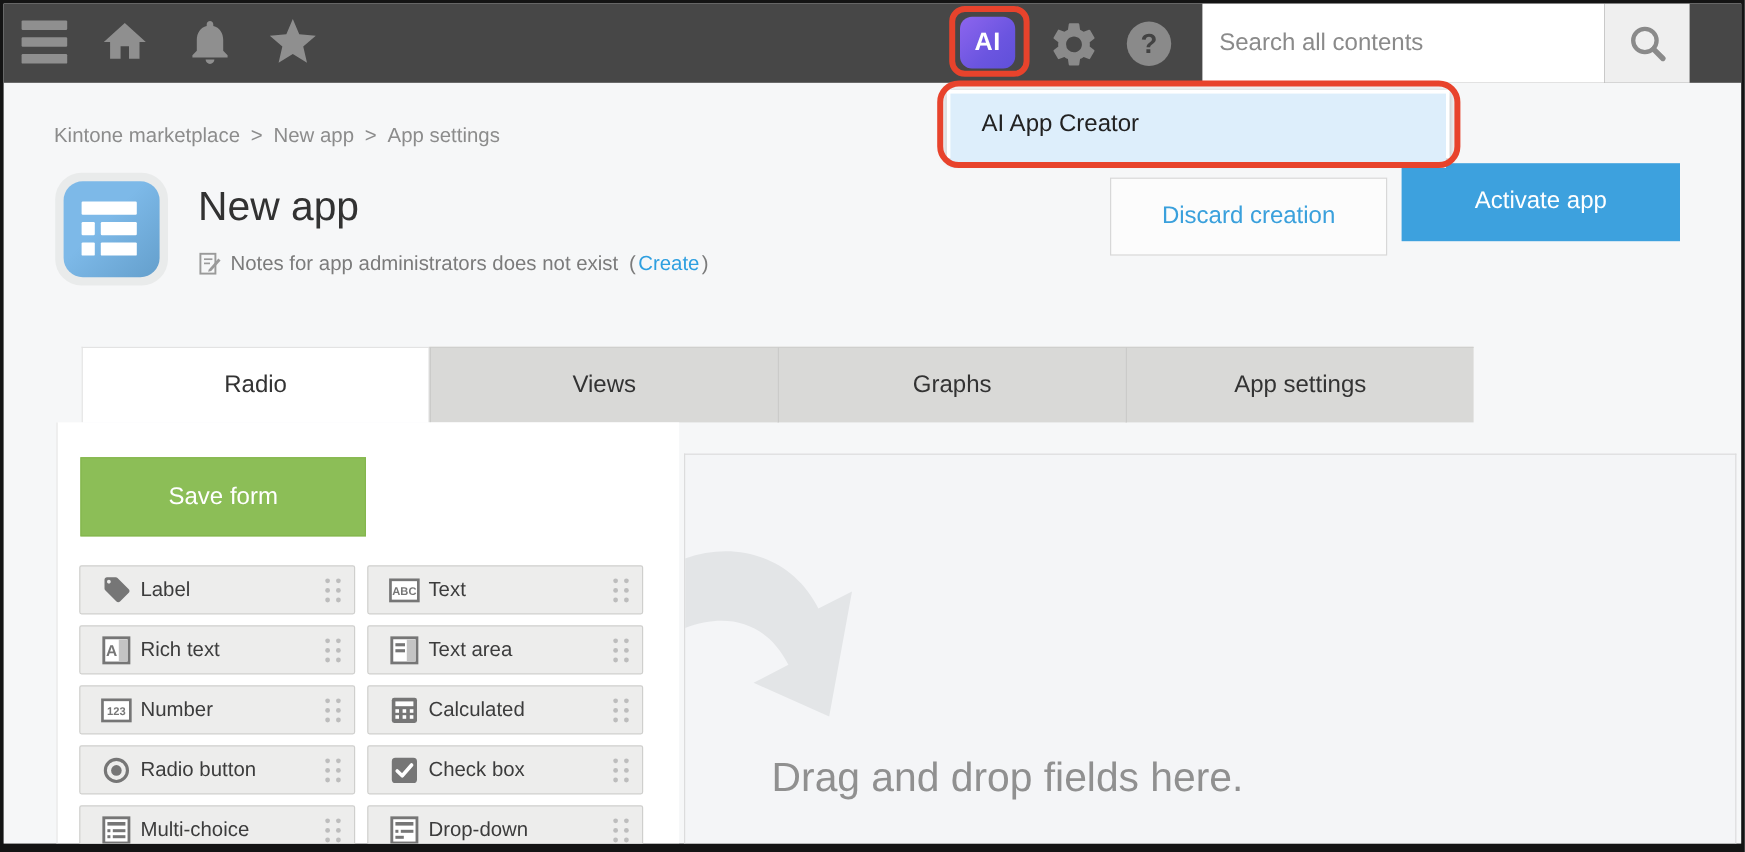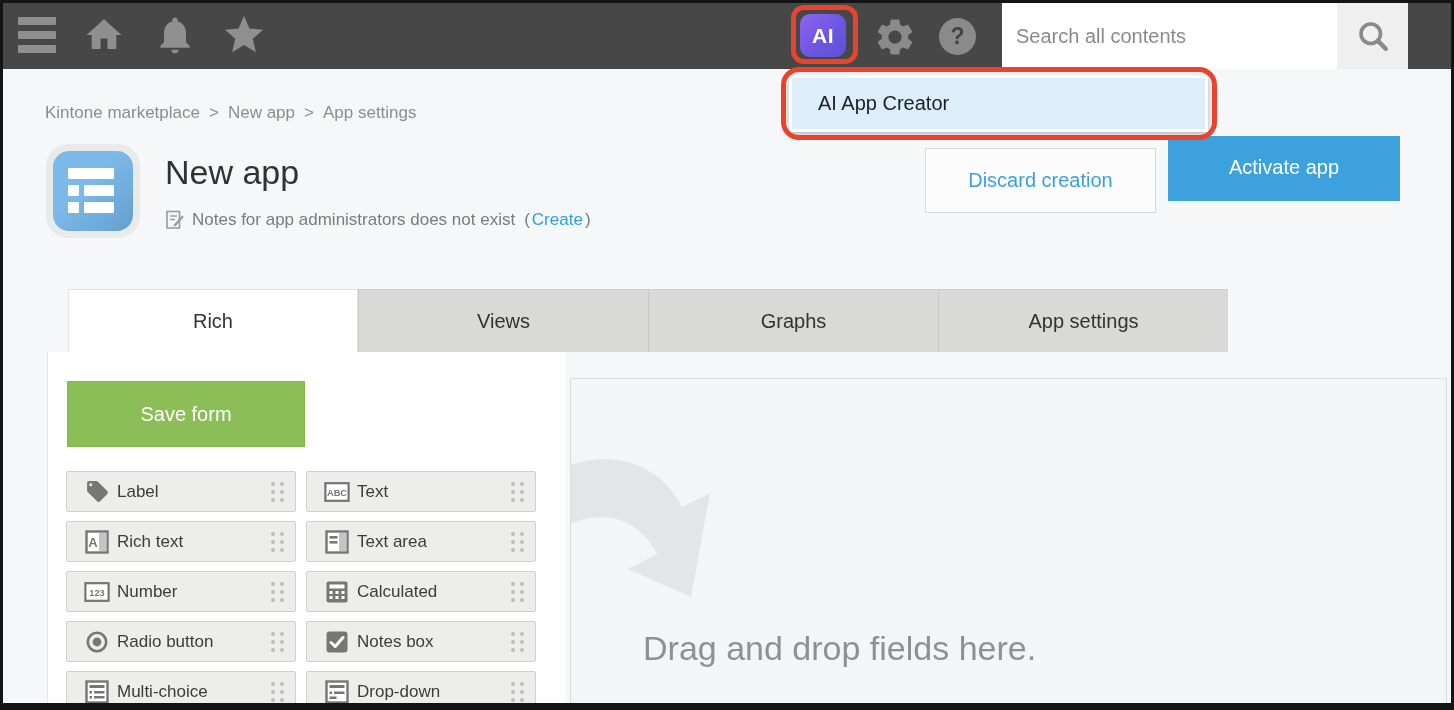--- a/index.html
+++ b/index.html
@@ -35,7 +35,7 @@
                border:5px solid #e8432c; border-radius:18px; z-index:60; pointer-events:none; }
   .ai-menu { position:absolute; left:786px; top:72px; width:419px; height:57px; background:#fff;
              box-shadow:0 2px 6px rgba(0,0,0,.28); z-index:55; padding:3px; }
-  .ai-menu-item { height:51px; background:#ddeefb; color:#222; font-size:20px; line-height:51px;
+  .ai-menu-item { height:62px; background:#ddeefb; color:#222; font-size:20px; line-height:51px;
                   padding-left:26px; cursor:pointer; }
 
   

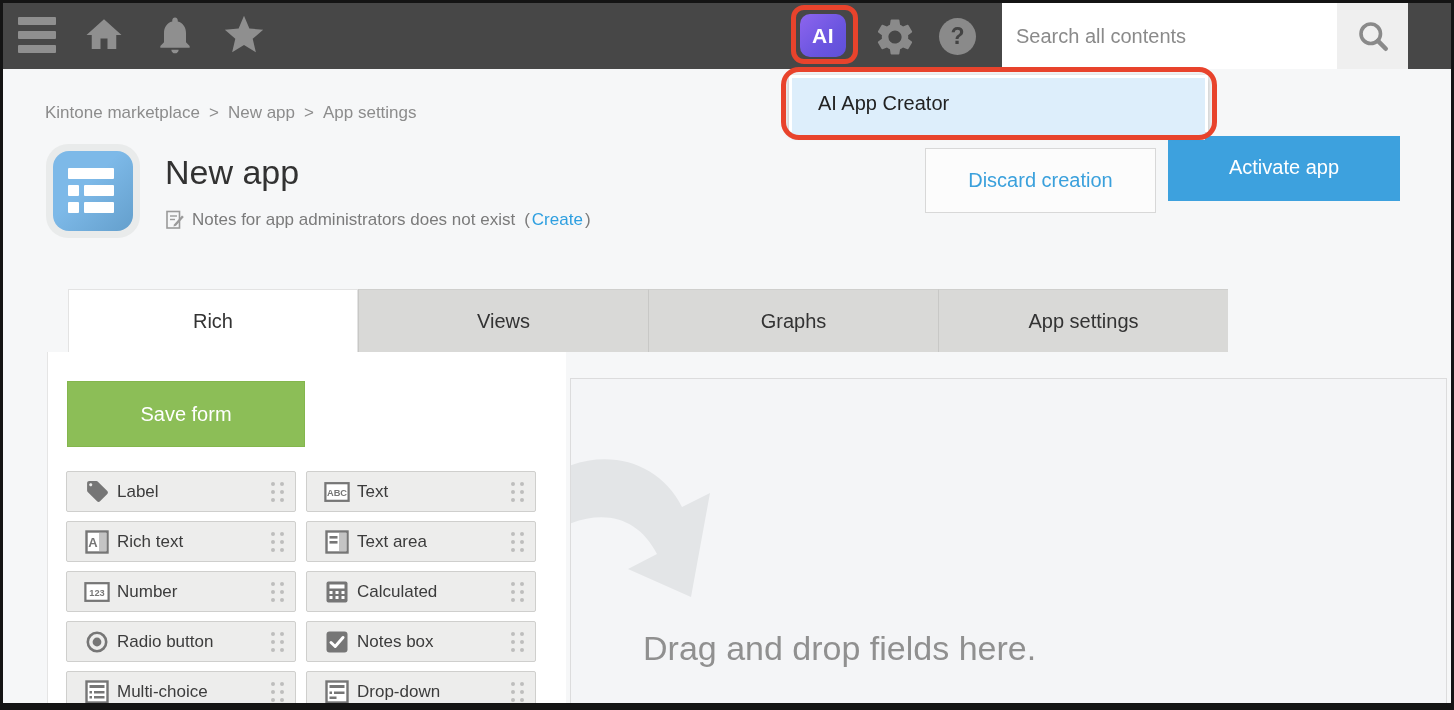--- a/index.html
+++ b/index.html
@@ -174,7 +174,7 @@
   <div class="btn activate-btn">Activate app</div>
 
   <div class="tabs" id="tabs">
-      <div class="tab active">Rich</div>
+      <div class="tab active">Radio</div>
       <div class="tab">Views</div>
       <div class="tab">Graphs</div>
       <div class="tab">App settings</div>

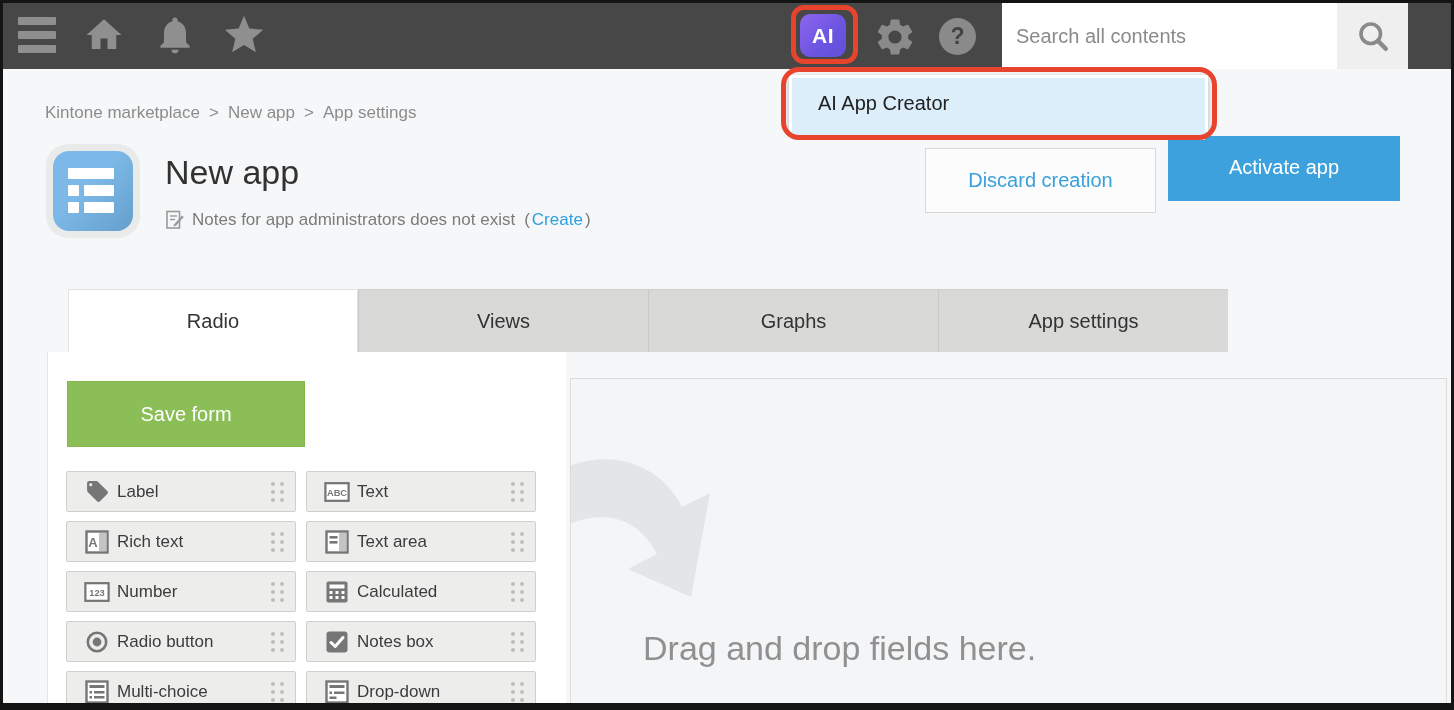--- a/index.html
+++ b/index.html
@@ -343,7 +343,7 @@
             <path d="M6 12.5 L10.2 16.5 L18 7.5" fill="none" stroke="#fff" stroke-width="3" stroke-linecap="round" stroke-linejoin="round"></path>
           </svg>
         </span>
-        <span class="flabel">Notes box</span>
+        <span class="flabel">Check box</span>
         <span class="handle">
           <i></i>
           <i></i>

